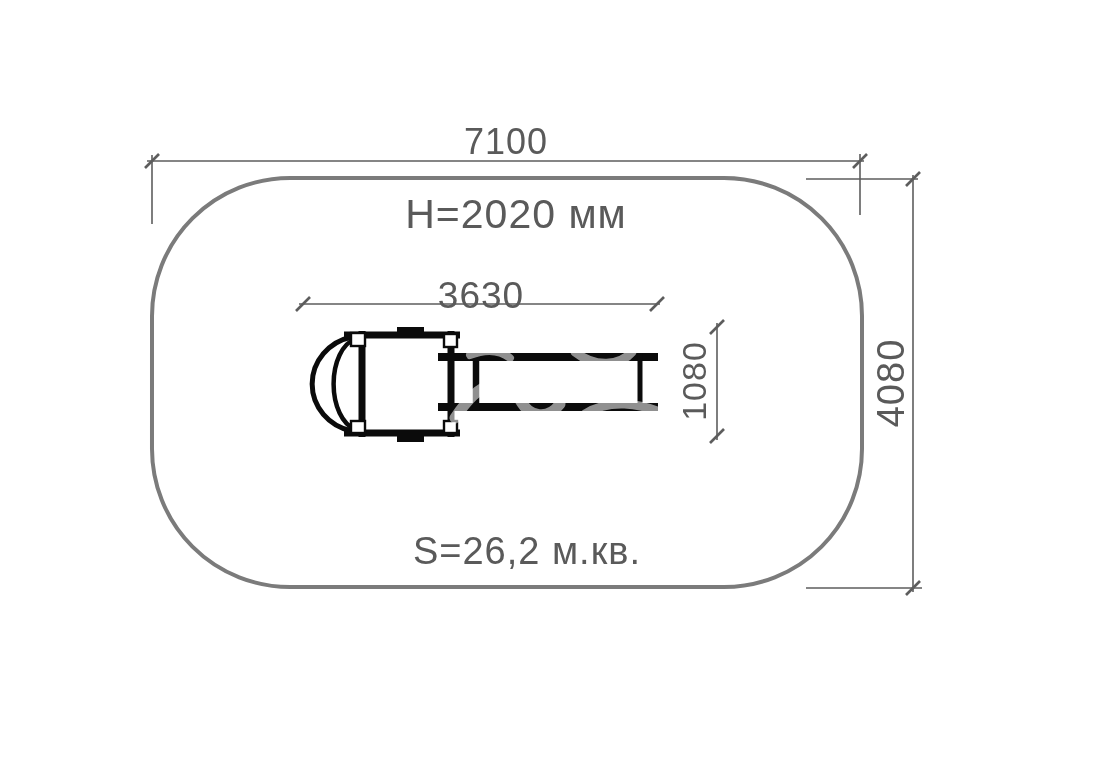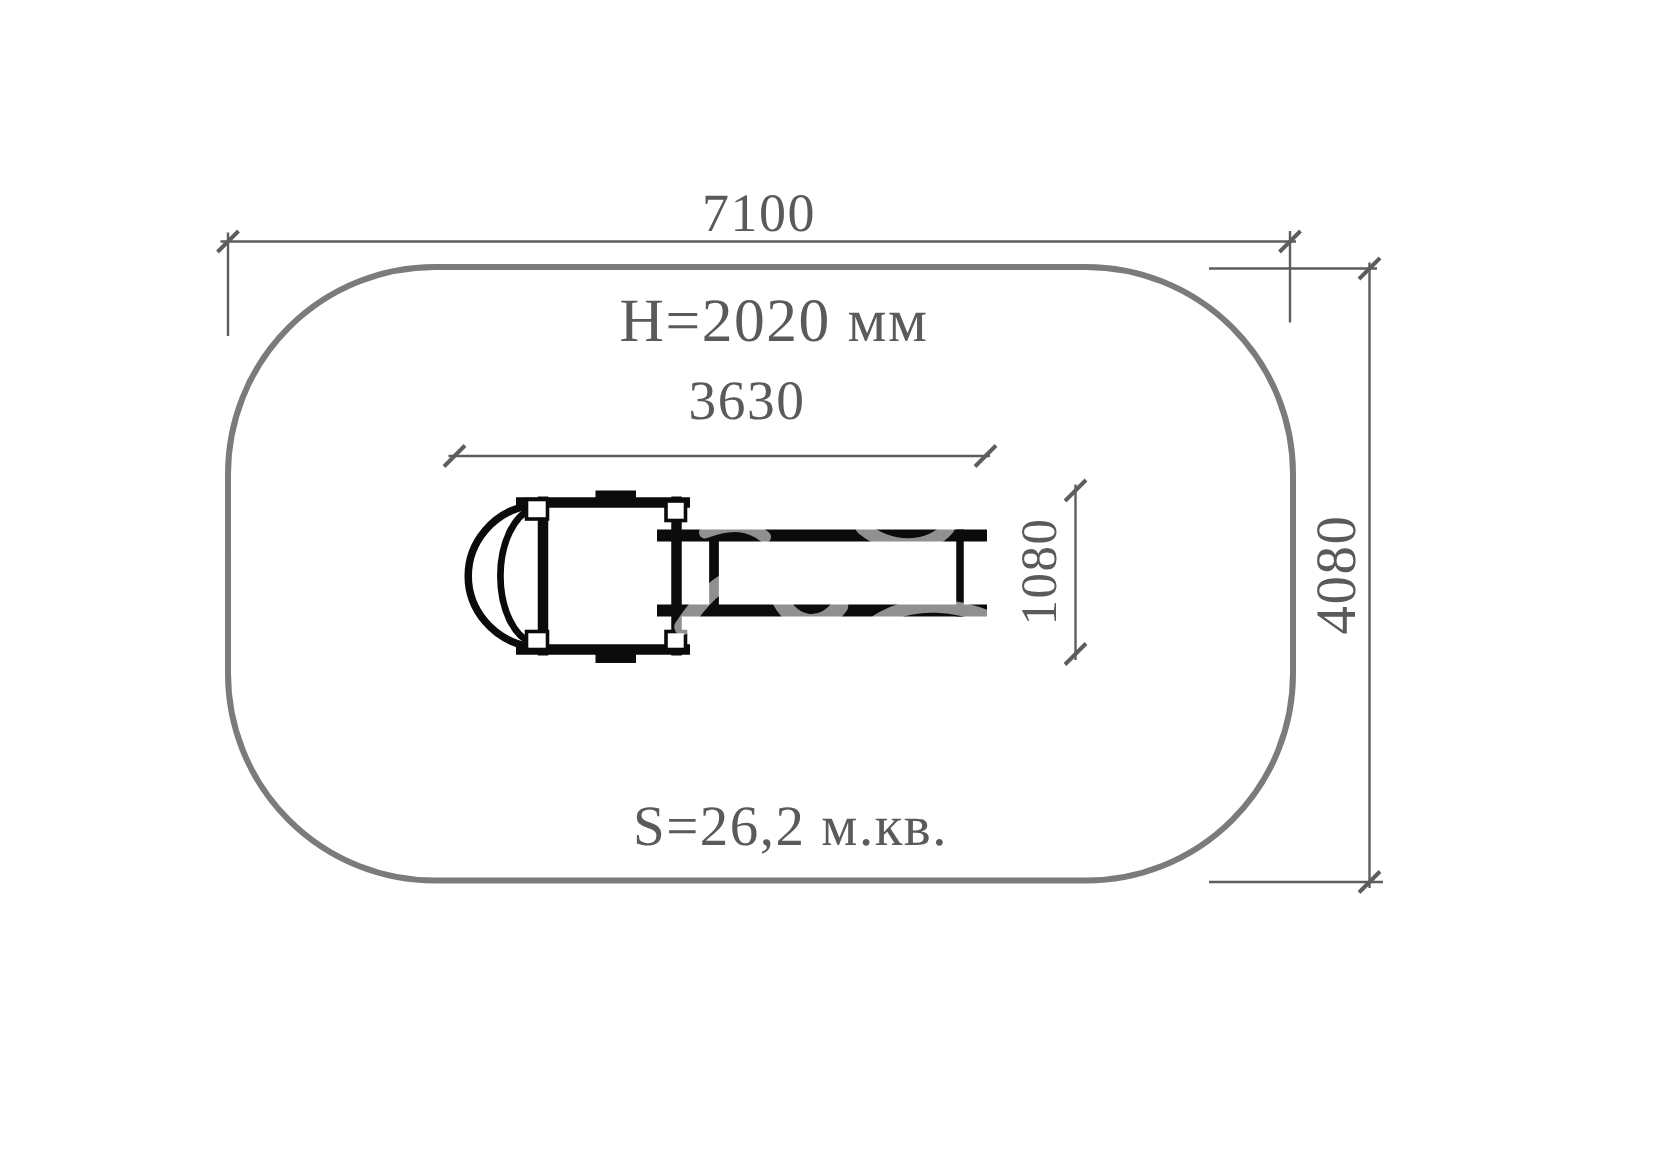--- a/index.html
+++ b/index.html
@@ -8,7 +8,7 @@
     width:1102px;height:769px;
     background:#ffffff;
     overflow:hidden;
-    font-family:Liberation Serif, serif;
+    font-family:Liberation Sans, sans-serif;
   }
   #drawing-svg{position:absolute;left:0;top:0;}
   .dim-label{

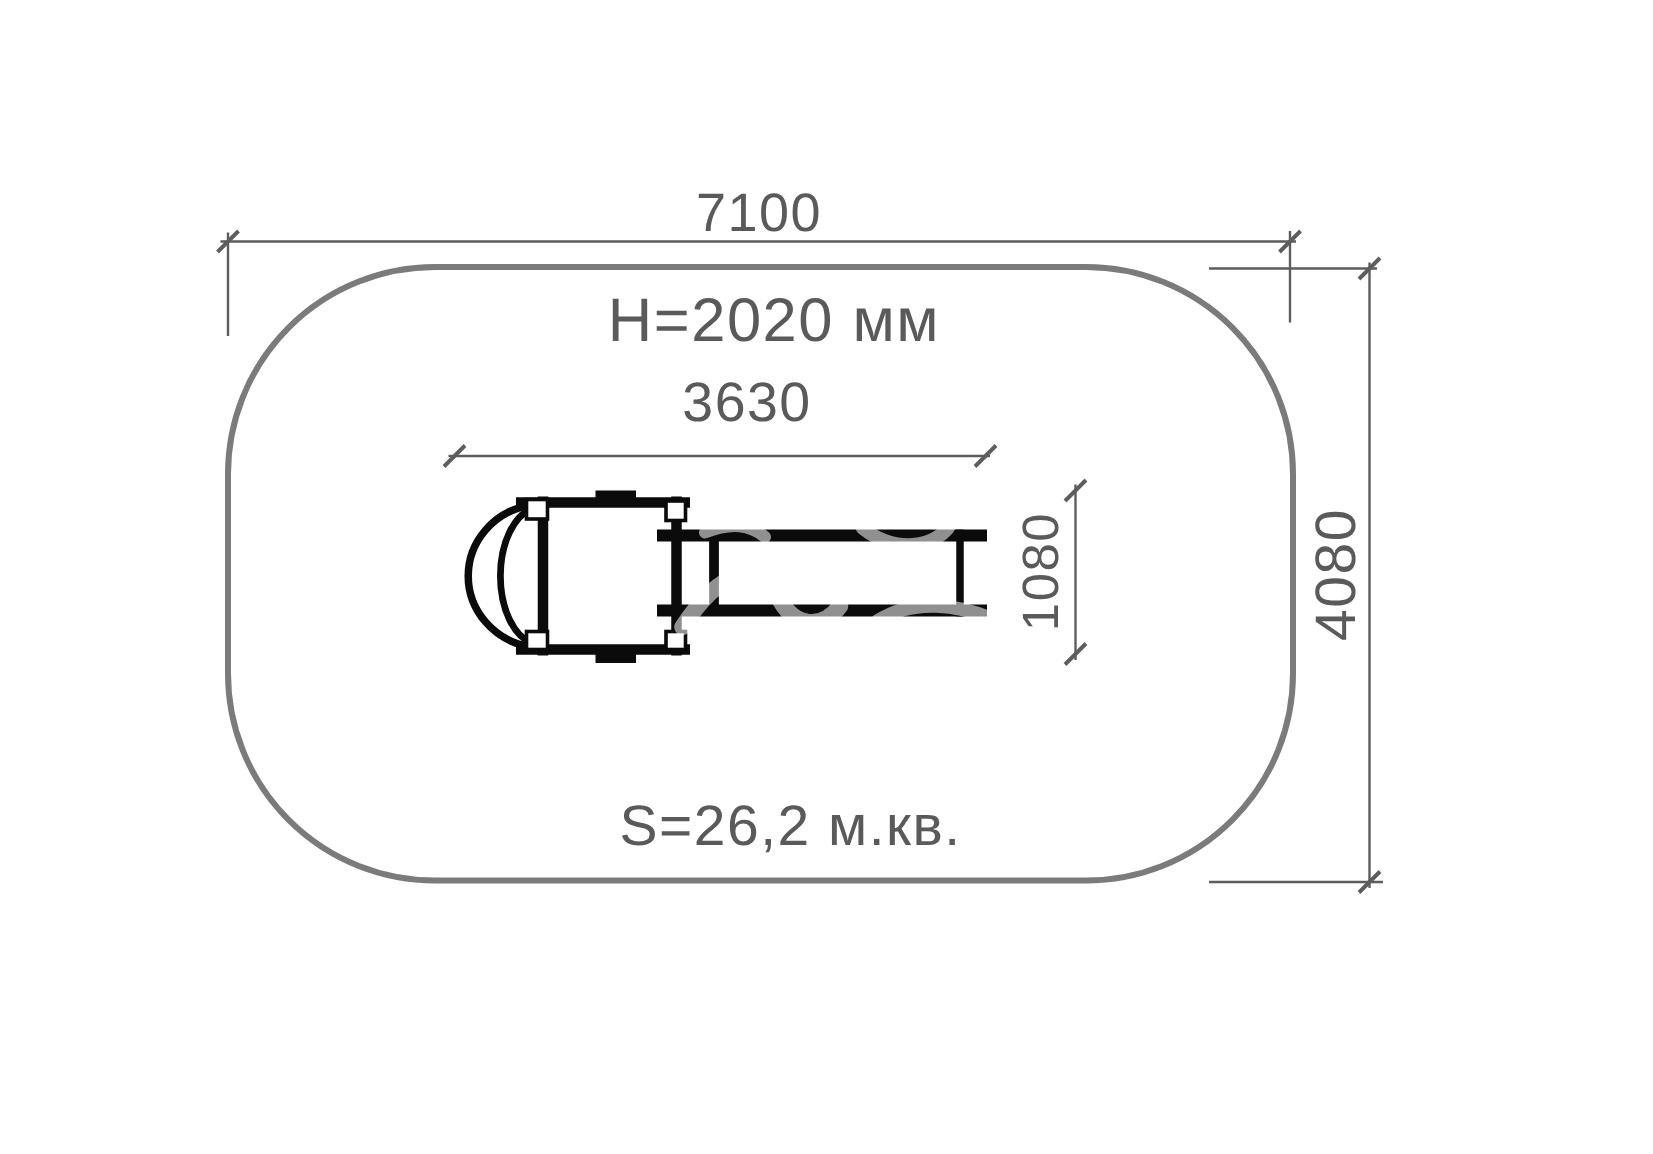--- a/index.html
+++ b/index.html
@@ -24,7 +24,7 @@
   }
   .lbl-7100 {left:506px;top:142px;font-size:36px;}
   .lbl-h    {left:516px;top:214px;font-size:41px;text-align:center;}
-  .lbl-3630 {left:481px;top:268px;font-size:37px;margin-left:17px;}
+  .lbl-3630 {left:481px;top:295px;font-size:37px;}
   .lbl-1080 {left:694px;top:381px;font-size:34px;}
   .lbl-4080 {left:891px;top:383px;font-size:38px;}
   .lbl-area {left:527px;top:551px;font-size:38px;}

